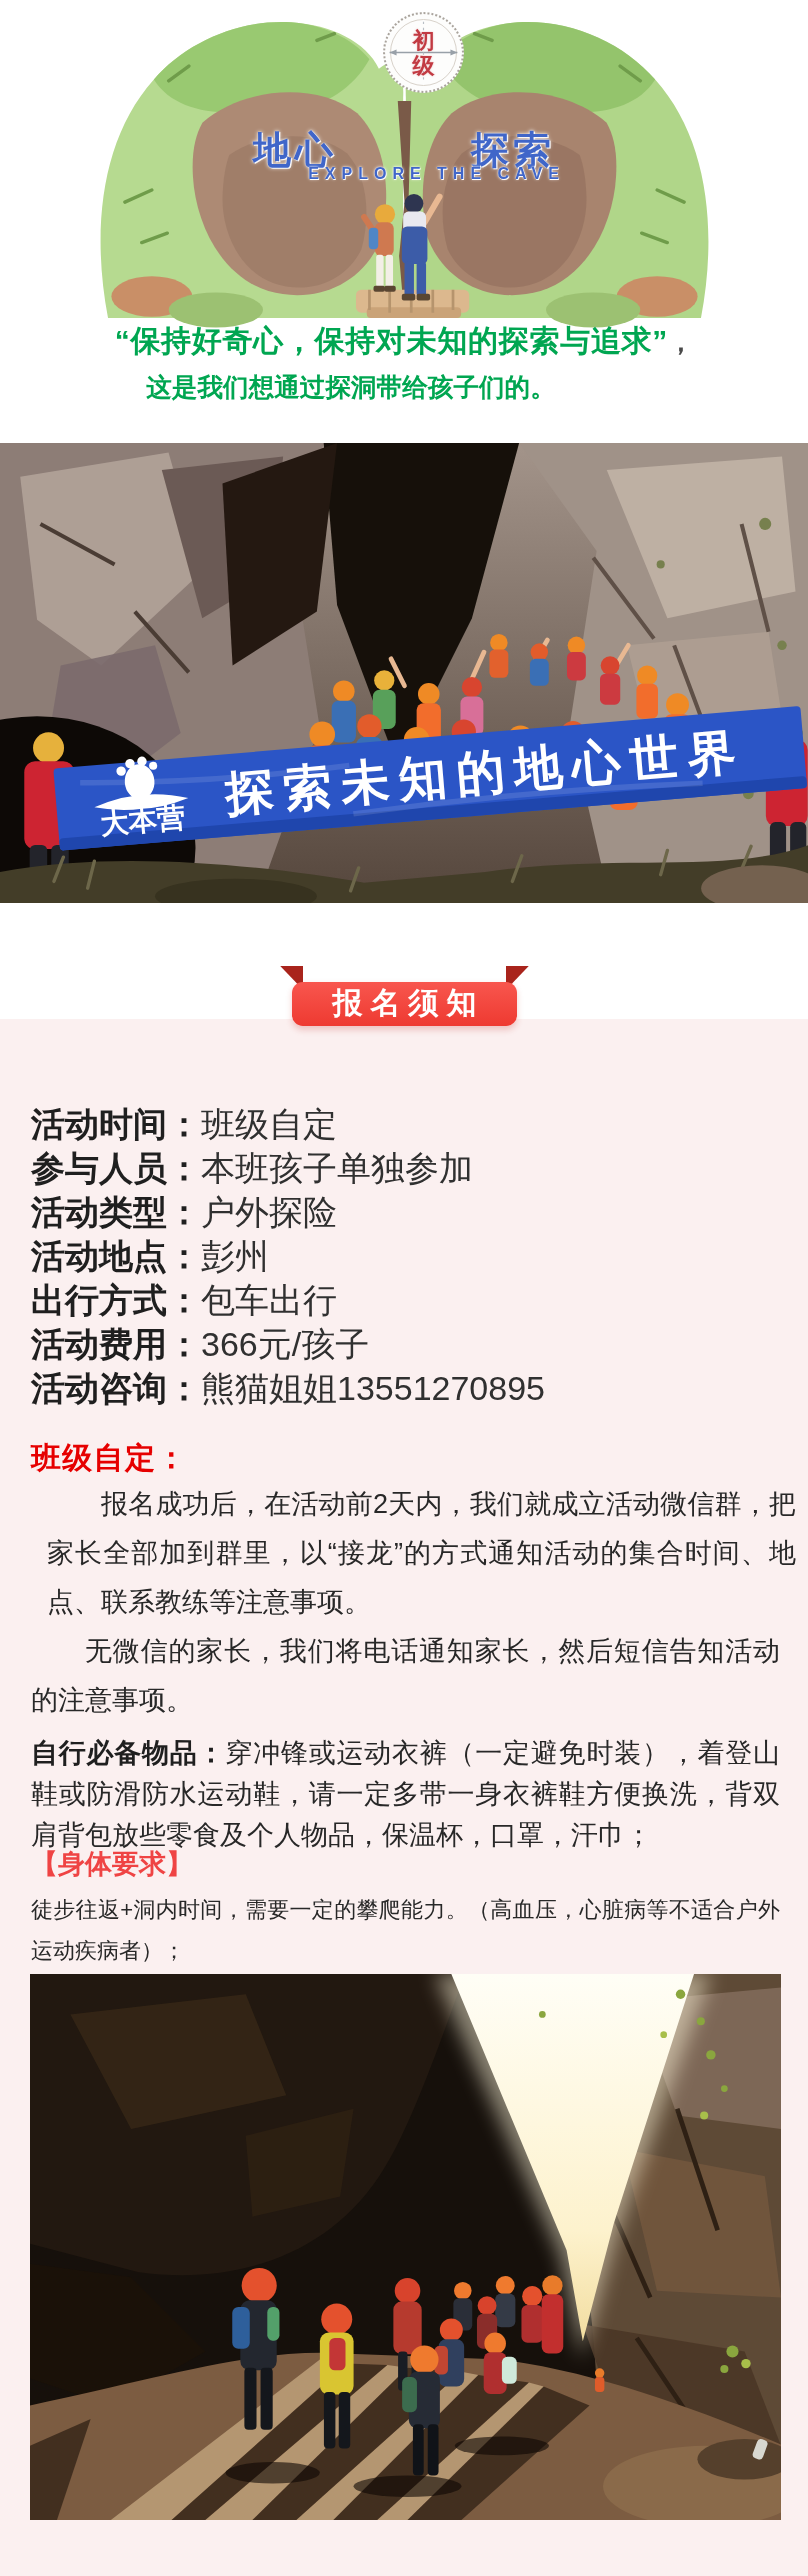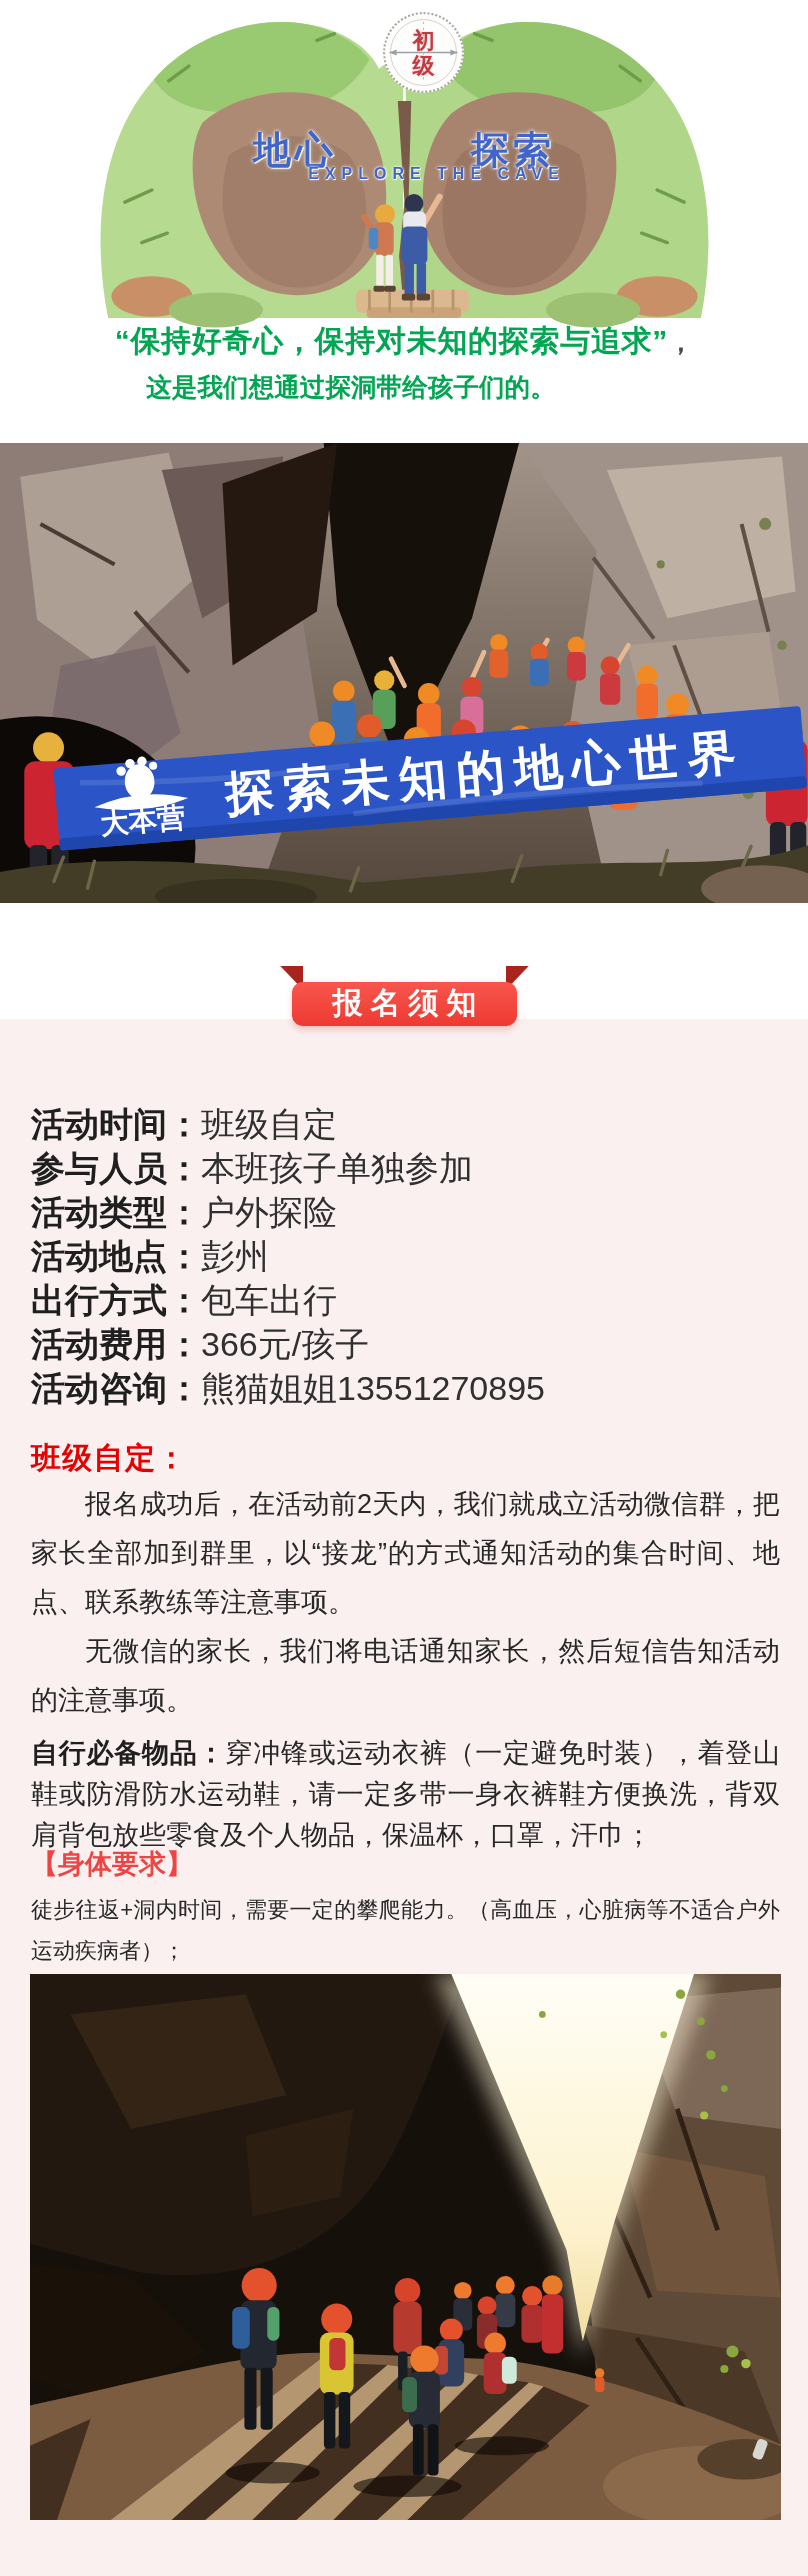--- a/index.html
+++ b/index.html
@@ -60,7 +60,7 @@
   .special-title{top:1438px;font-size:30px;font-weight:bold;color:#e60000;letter-spacing:1.3px;}
   .para{font-size:27px;line-height:49px;text-align:justify;}
   .para.indent{text-indent:2em;}
-  .para1{top:1480px;}
+  .para1{top:1480px;margin-left:16px;}
   .para2{top:1627px;}
   .supplies{top:1733px;font-size:27px;line-height:41px;text-align:justify;}
   .supplies .lead{font-weight:bold;color:#1f1f1f;}

